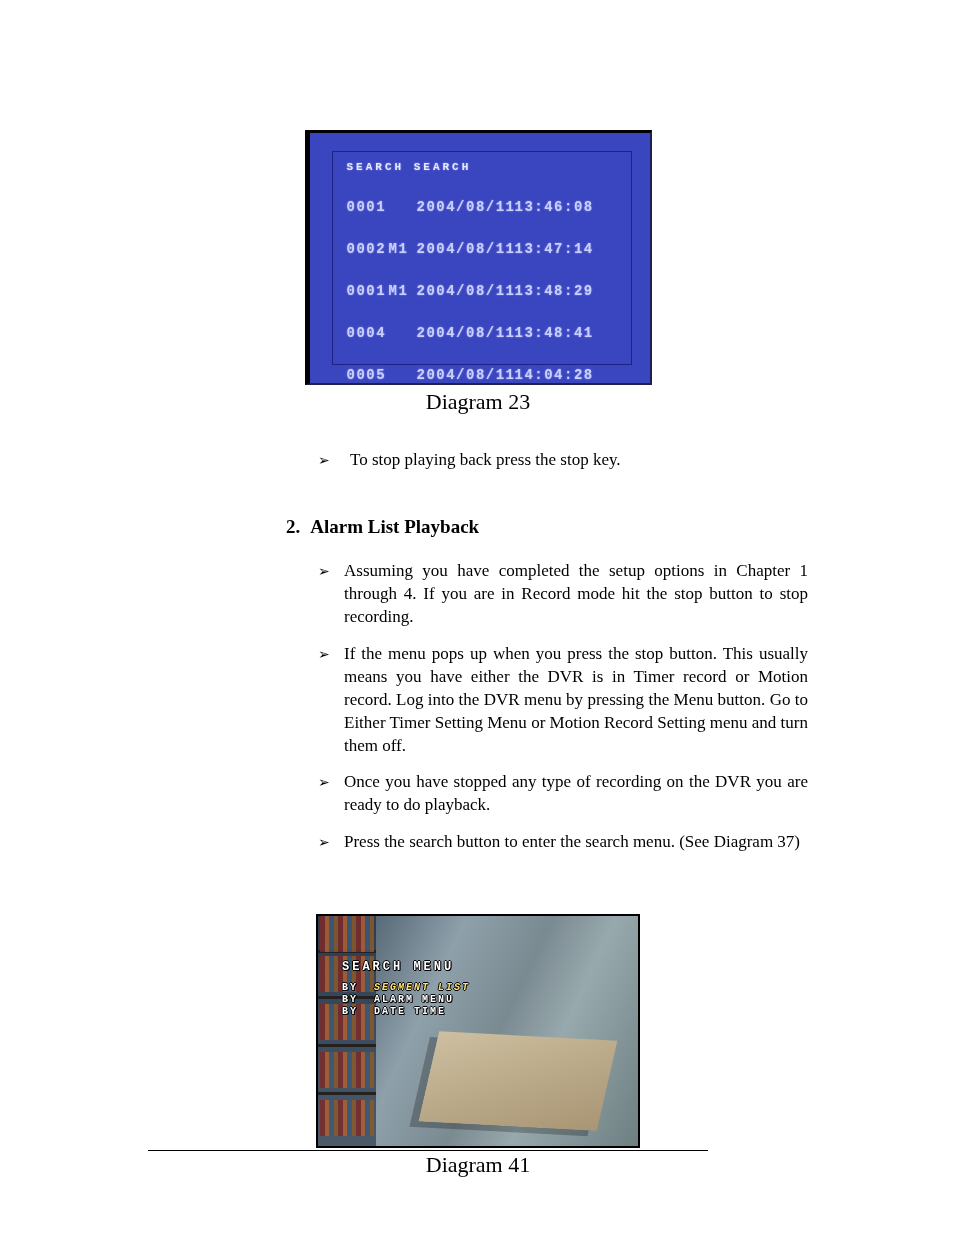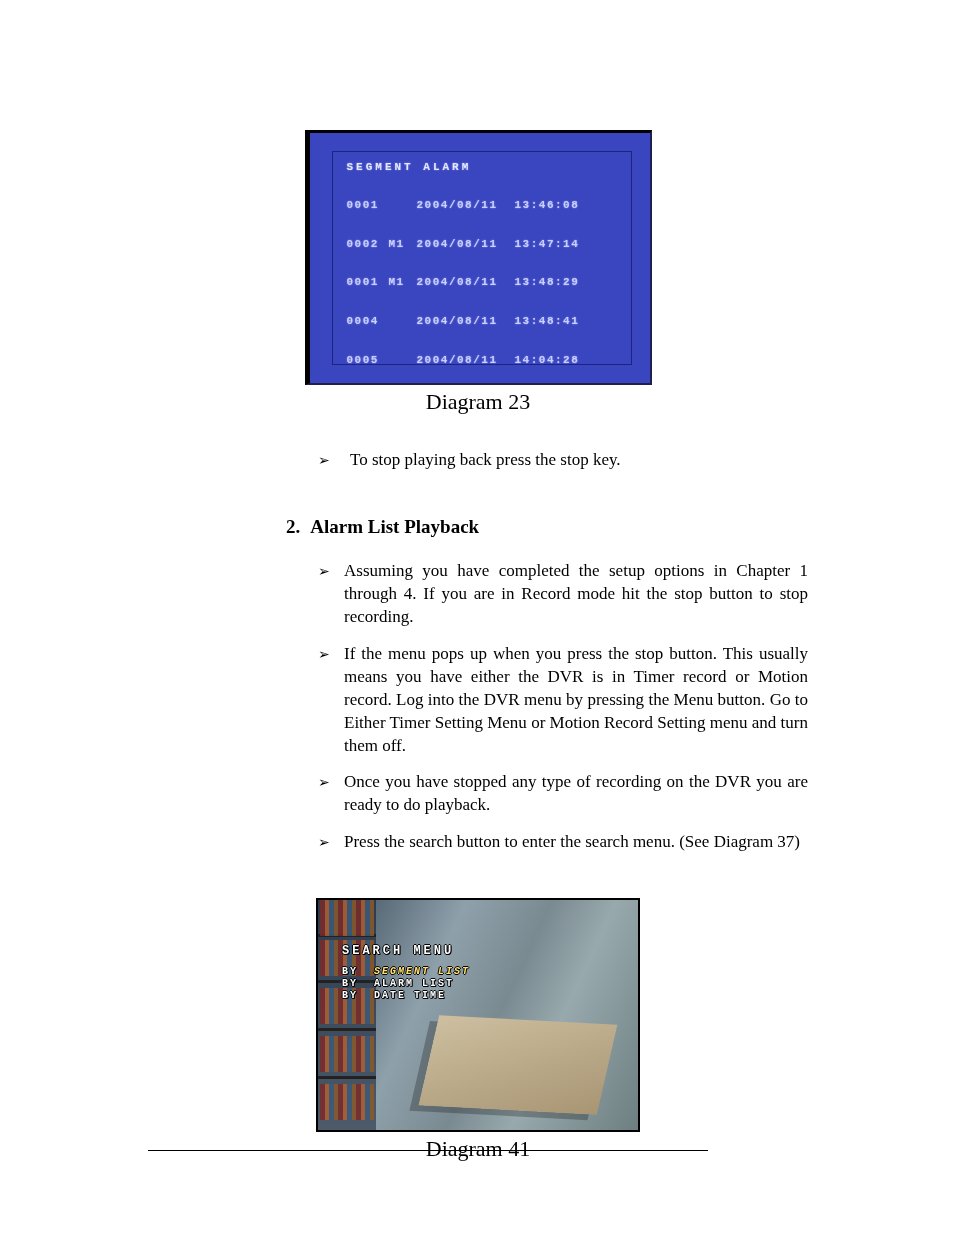--- a/index.html
+++ b/index.html
@@ -170,7 +170,7 @@
   <div class="diagram23-wrap">
     <div class="crt">
       <div class="crt-inner">
-        <div class="crt-title">SEGMENT ALARM</div>
+        <div class="crt-title">SEARCH SEARCH</div>
         <div id="crt-rows">
             <div class="crt-row">
               <span class="crt-idx">0001</span>

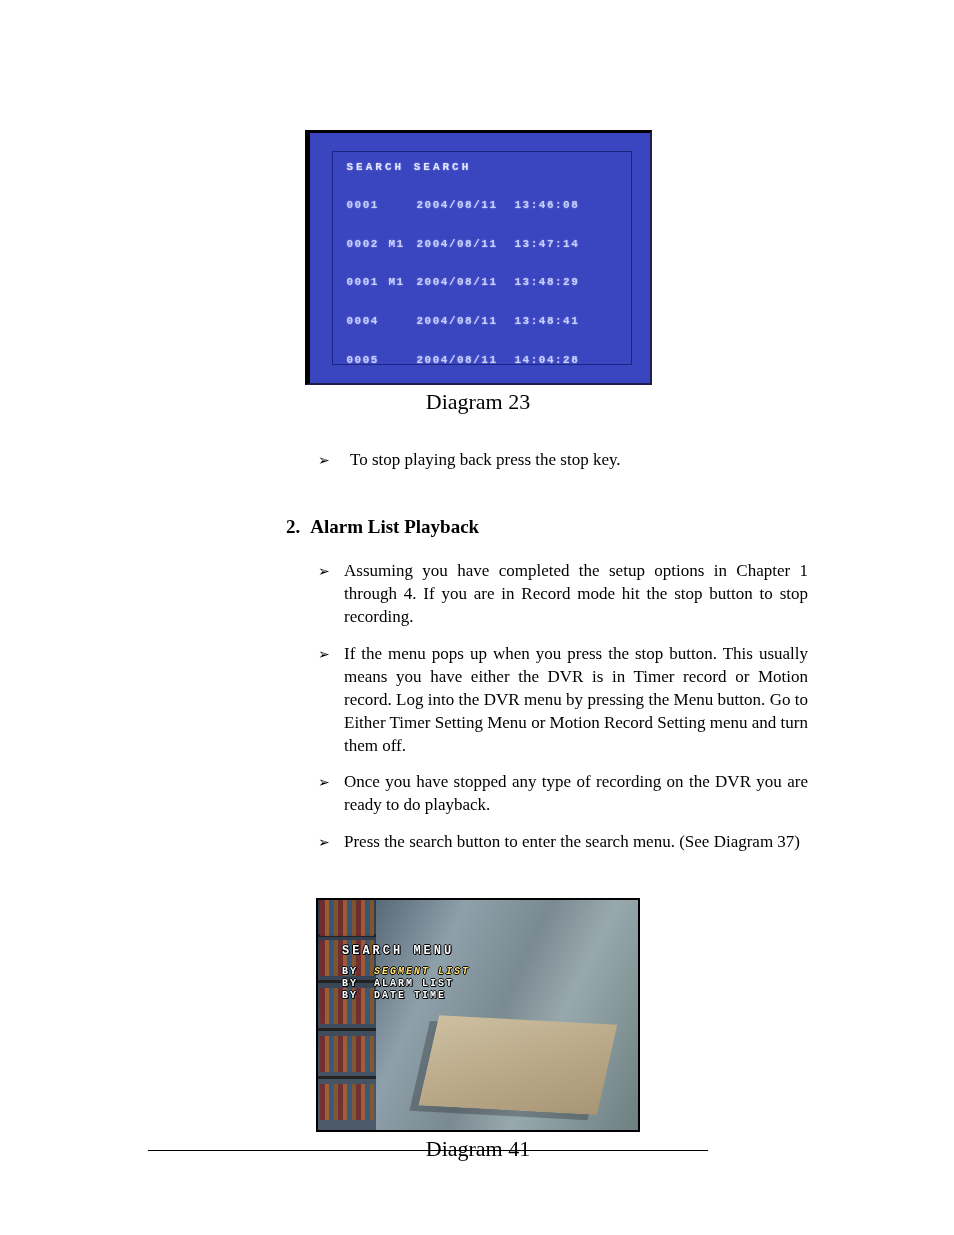--- a/index.html
+++ b/index.html
@@ -62,7 +62,7 @@
   .crt-row {
     display: flex;
     gap: 8px;
-    font-size: 11px;
+    font-size: 14px;
     letter-spacing: 1.5px;
     line-height: 1.15;
     margin-top: 26px;

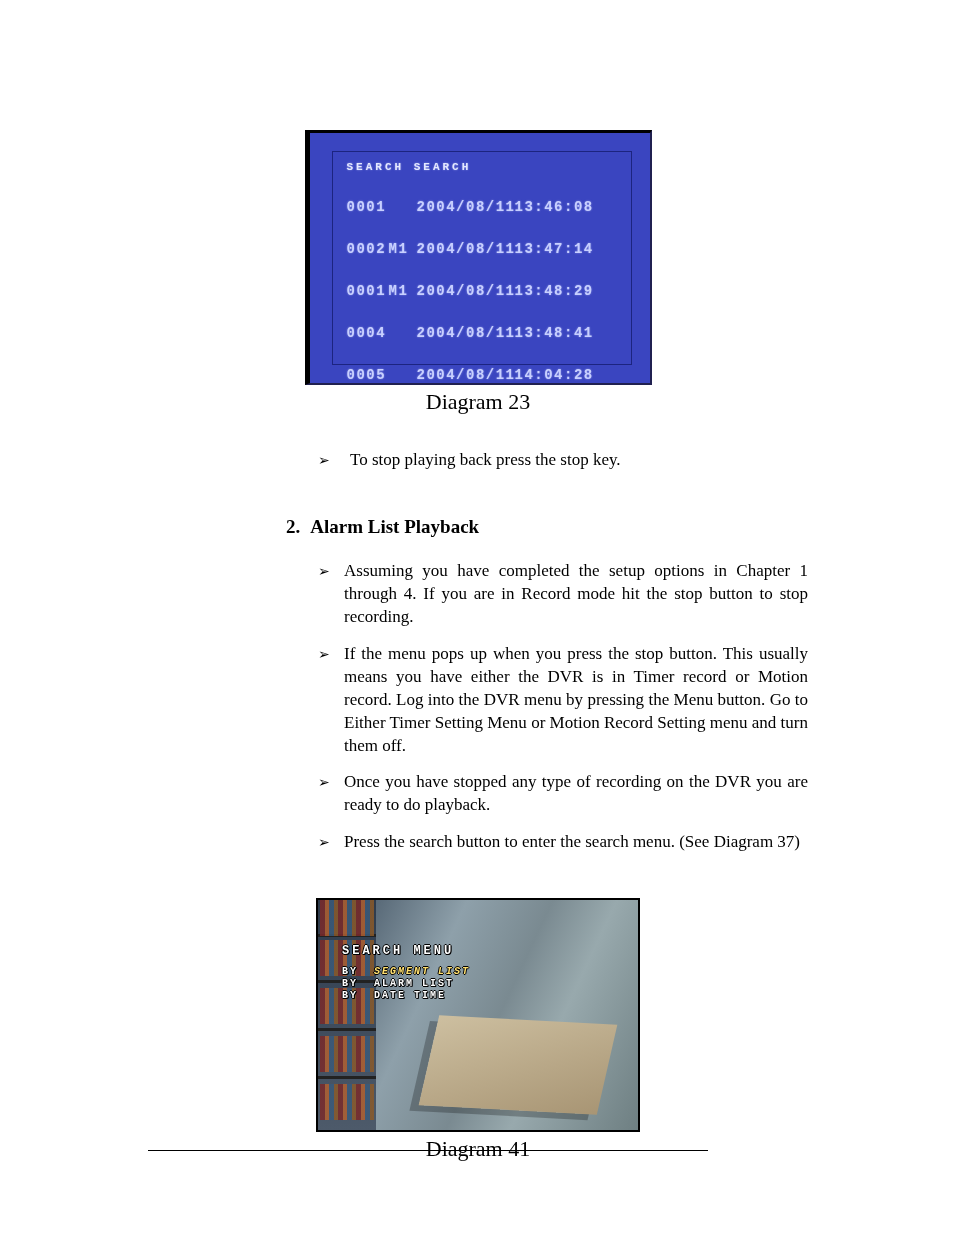--- a/index.html
+++ b/index.html
@@ -114,7 +114,7 @@
   }
   
   .diagram24-wrap {
-    margin-top: 44px;
+    margin-top: 60px;
     width: 700px;
     display: flex;
     flex-direction: column;

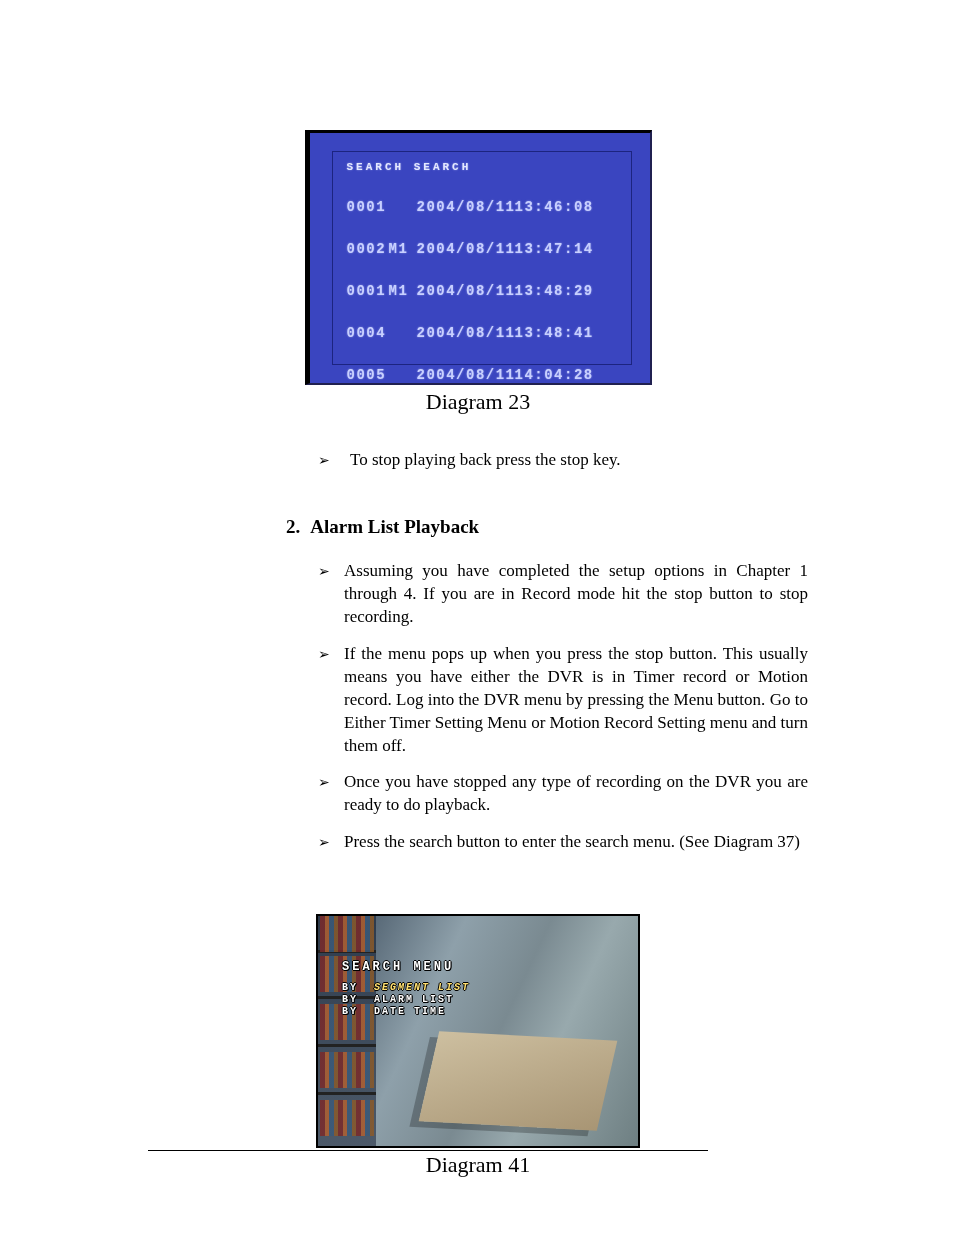--- a/index.html
+++ b/index.html
@@ -257,7 +257,7 @@
         <div class="osd-title">SEARCH MENU</div>
         <div id="osd-rows">
             <div class="osd-row"><span>BY  </span><span class="hl">SEGMENT LIST</span></div>
-            <div class="osd-row"><span>BY  </span><span>ALARM LIST</span></div>
+            <div class="osd-row"><span>BY  </span><span>ALARM MENU</span></div>
             <div class="osd-row"><span>BY  </span><span>DATE TIME</span></div>
           </div>
       </div>

